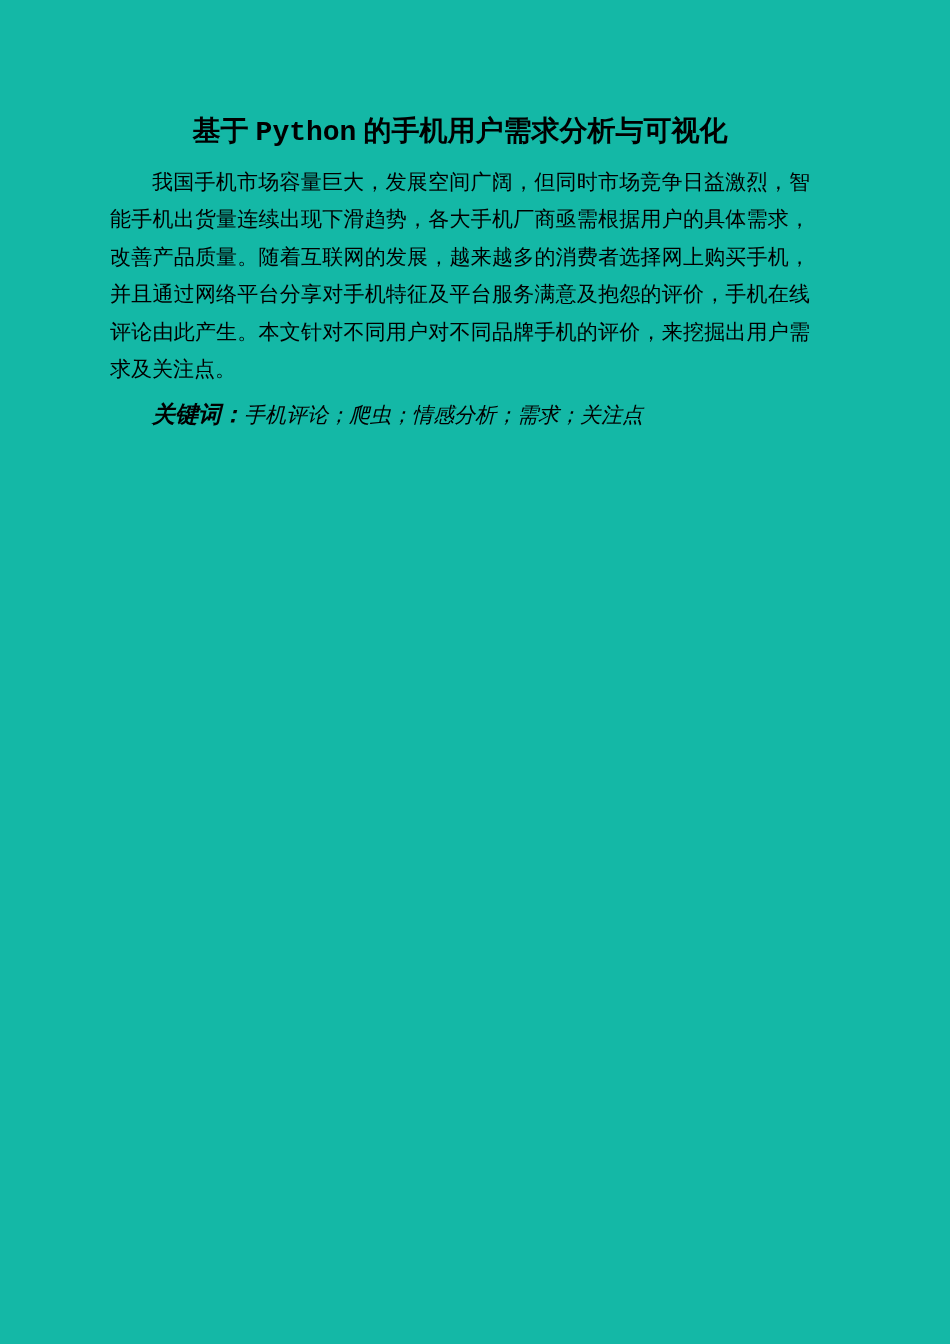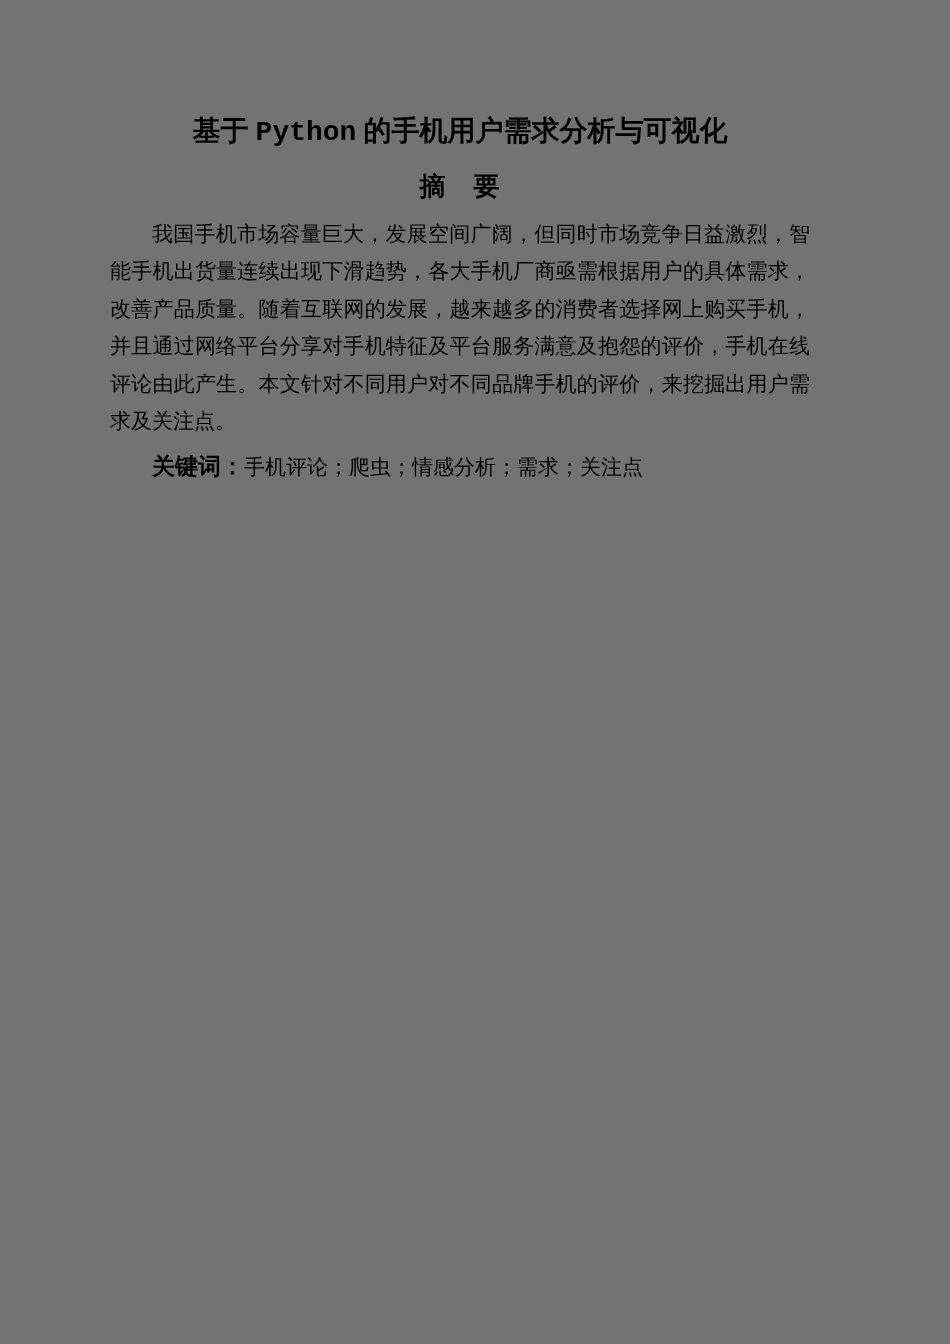--- a/index.html
+++ b/index.html
@@ -13,7 +13,7 @@
     position: relative;
     width: 950px;
     height: 1344px;
-    background: #737373;
+    background: #14b8a6;
     color: #000000;
     overflow: hidden;
     font-family: "Liberation Serif", "DejaVu Serif", serif;

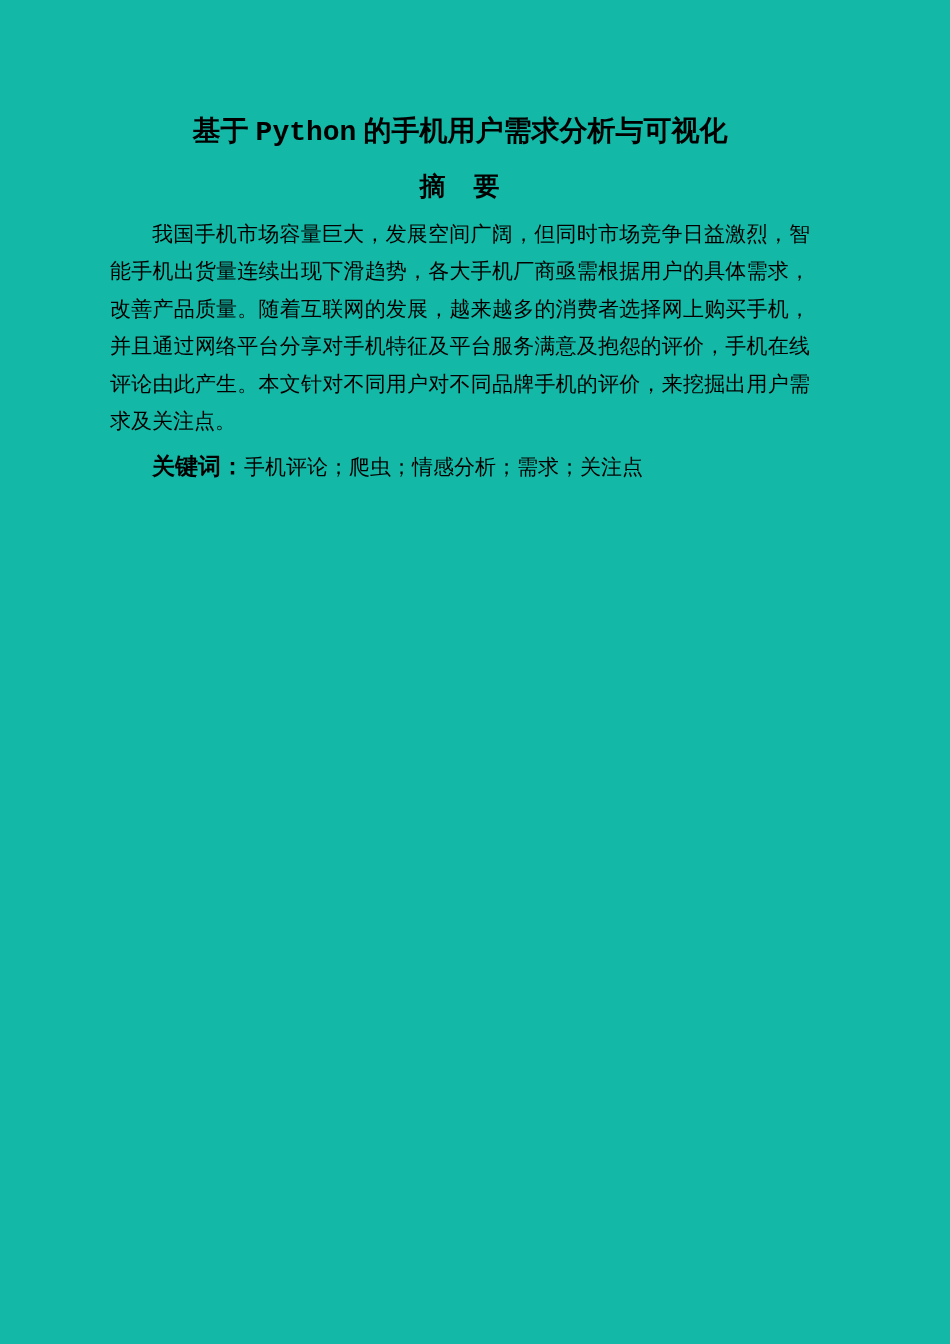--- a/index.html
+++ b/index.html
@@ -84,7 +84,6 @@
 
     <h1 class="paper-title"><span>基于 </span><span class="latin">Python</span><span> 的手机用户需求分析与可视化</span></h1>
 
-    <h2 class="abstract-heading">摘　要</h2>
 
     <div class="abstract-body">
 

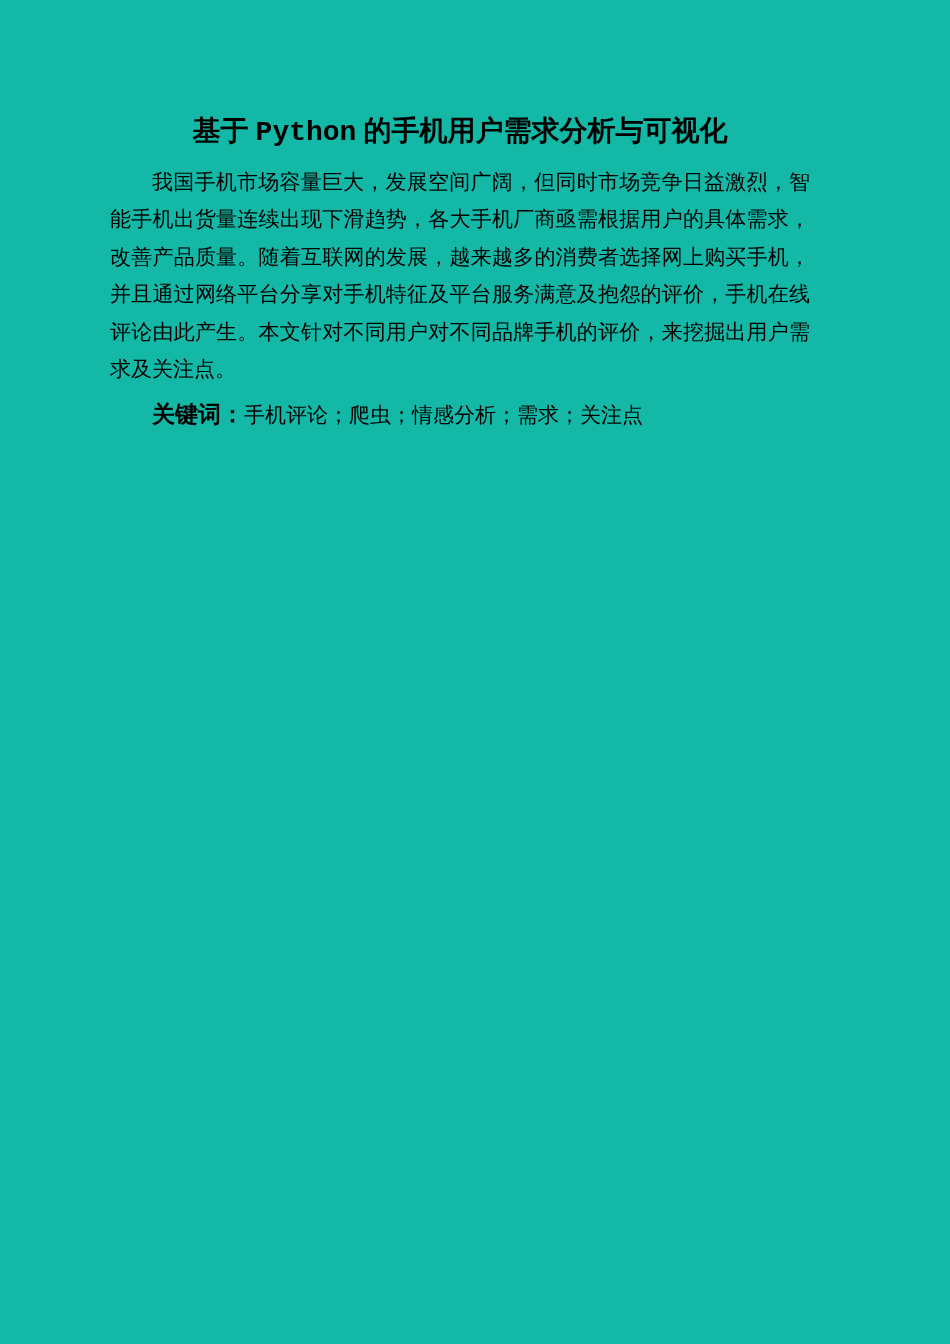--- a/index.html
+++ b/index.html
@@ -66,6 +66,7 @@
     line-height: 37.4px;
     text-indent: 2em;
     text-align: justify;
+    font-style: italic;
   }
   .keywords-label {
     font-family: "Liberation Sans", "DejaVu Sans", sans-serif;

